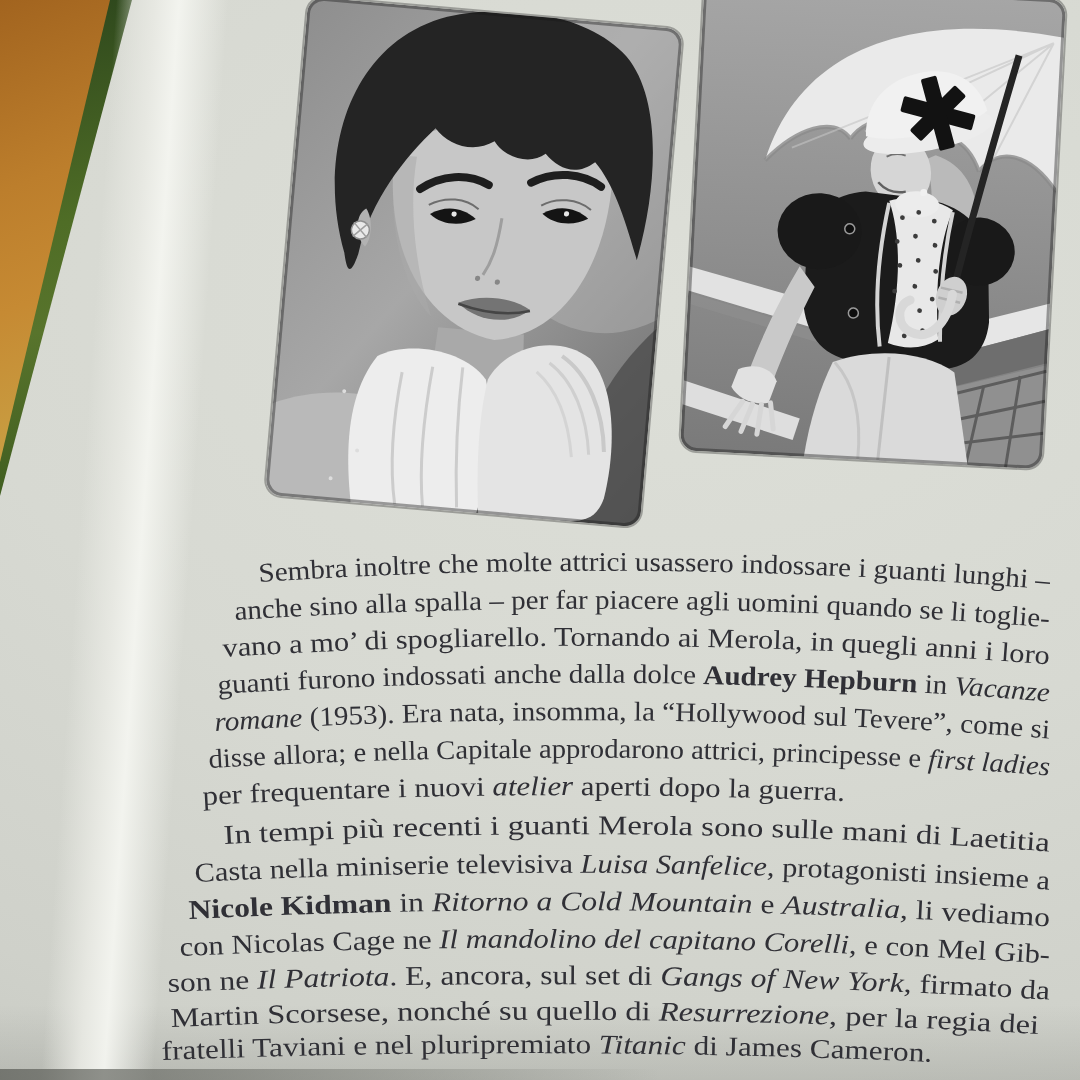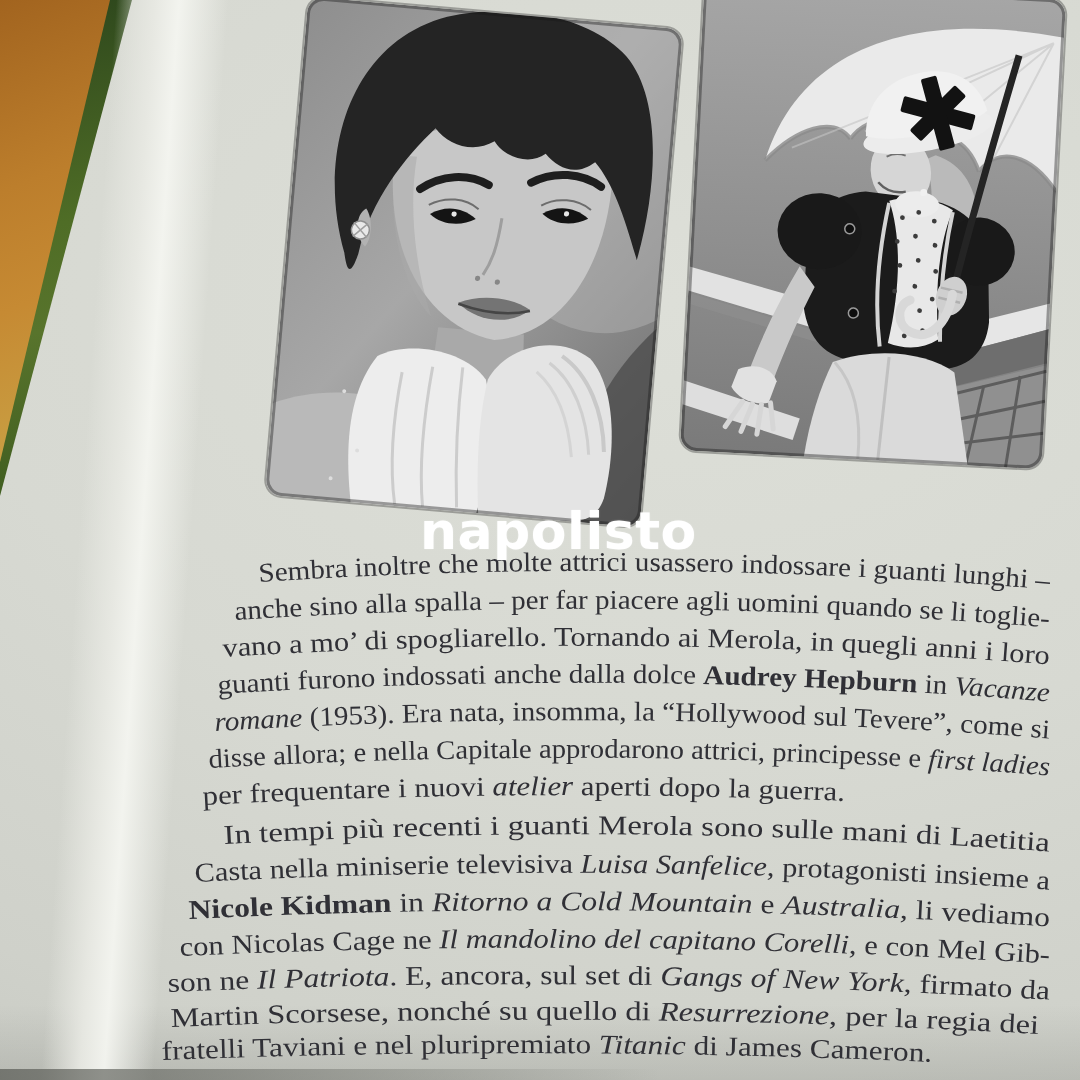--- a/index.html
+++ b/index.html
@@ -237,7 +237,6 @@
       <text class="bl"><textPath href="#tlp13" xlink:href="#tlp13" textLength="770" lengthAdjust="spacingAndGlyphs"><tspan>fratelli Taviani e nel pluripremiato </tspan><tspan font-style="italic">Titanic</tspan><tspan> di James Cameron.</tspan></textPath></text>
     </svg>
 
-  <div class="watermark">napolisto</div>
 
   <div class="bottom-shade"></div>
 </div>

